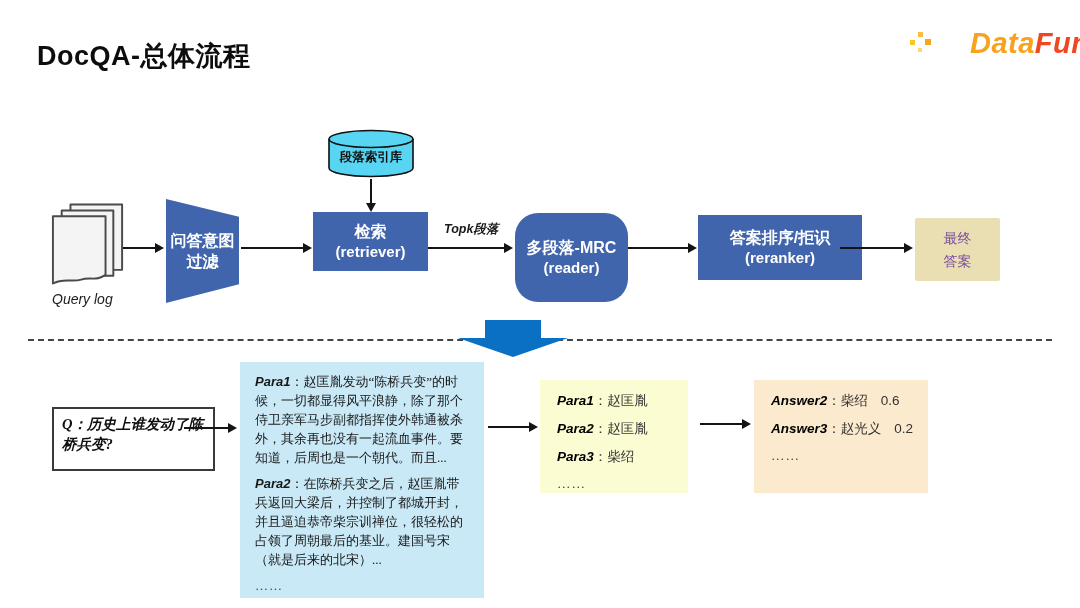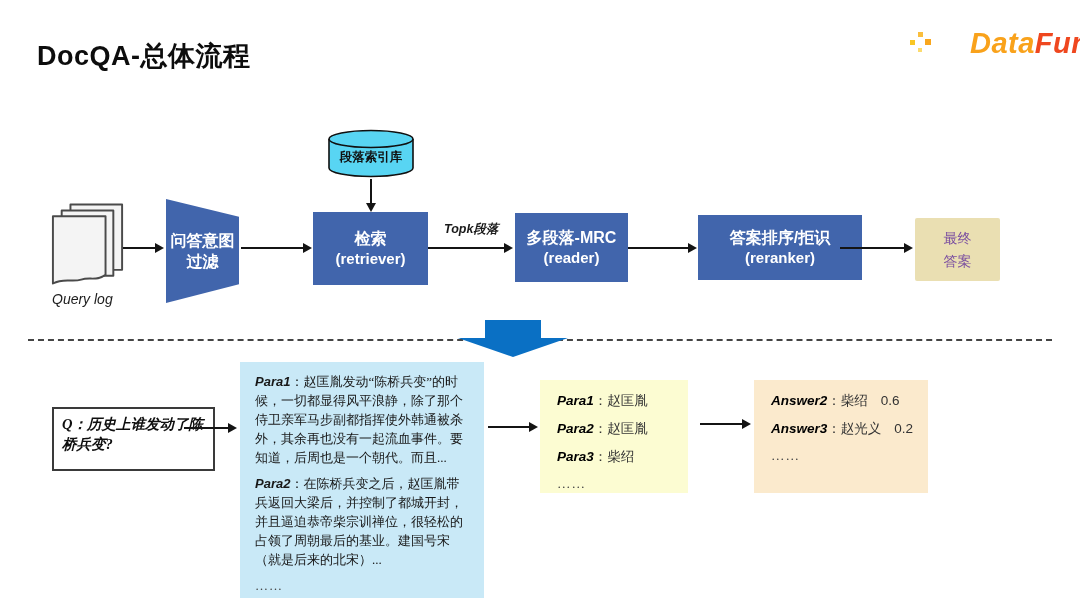--- a/index.html
+++ b/index.html
@@ -24,7 +24,7 @@
   .trapezoid{left:166px;top:199px;width:73px;height:104px;
              clip-path:polygon(0 0,100% 17%,100% 82%,0 100%);
              font-size:15px;line-height:23px;}
-  .retriever{left:313px;top:212px;width:115px;height:73px;}
+  .retriever{left:313px;top:212px;width:115px;height:59px;}
   .reader{left:515px;top:213px;width:113px;height:69px;}
   .reranker{left:698px;top:215px;width:164px;height:65px;}
   .finalbox{left:915px;top:218px;width:85px;height:63px;border-radius:2px;

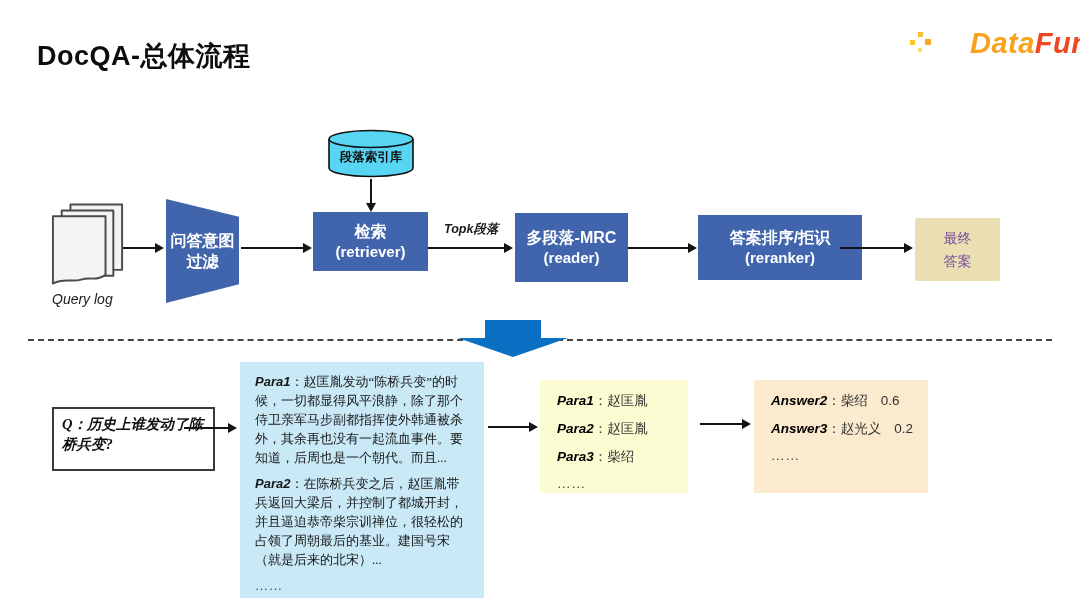--- a/index.html
+++ b/index.html
@@ -25,7 +25,7 @@
              clip-path:polygon(0 0,100% 17%,100% 82%,0 100%);
              font-size:15px;line-height:23px;}
   .retriever{left:313px;top:212px;width:115px;height:59px;}
-  .reader{left:515px;top:213px;width:113px;height:69px;}
+  .reader{left:515px;top:213px;width:113px;height:89px;border-radius:23px;}
   .reranker{left:698px;top:215px;width:164px;height:65px;}
   .finalbox{left:915px;top:218px;width:85px;height:63px;border-radius:2px;
             background:var(--final-box-tan,#EADFB2);color:var(--final-text-purple,#7B4FA0);

